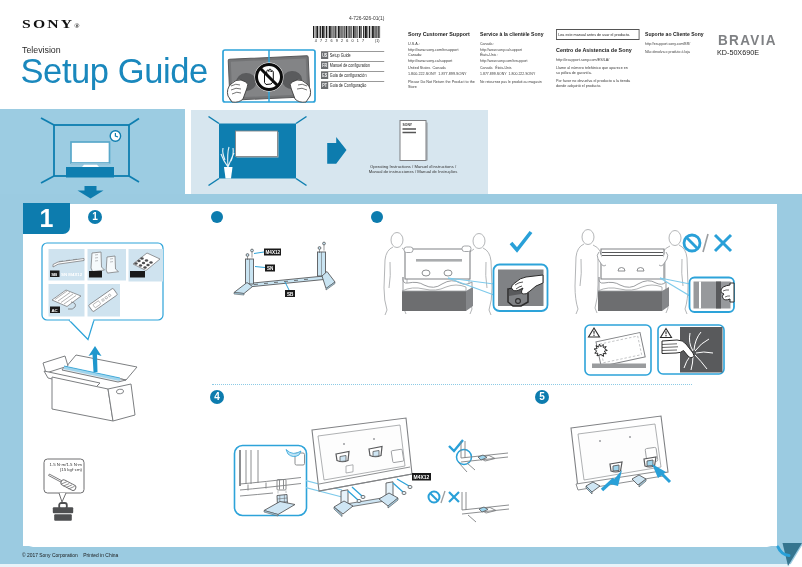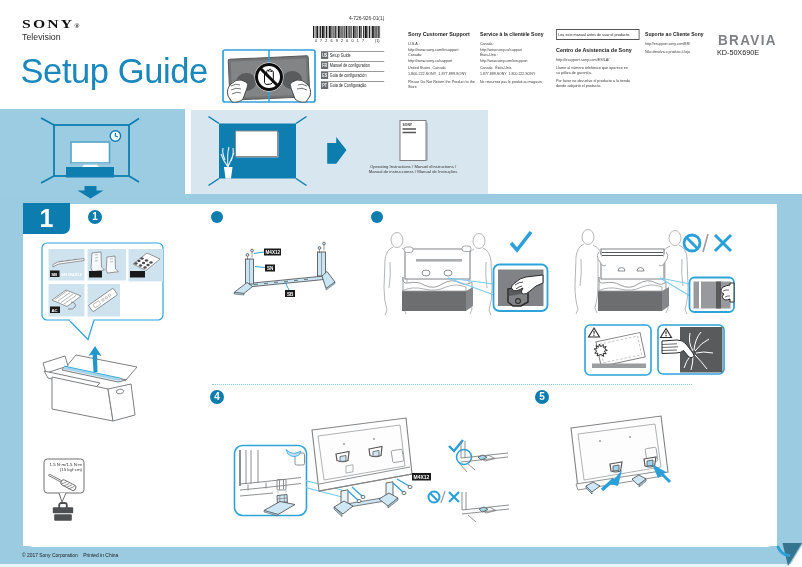--- a/index.html
+++ b/index.html
@@ -15,7 +15,7 @@
 
   <div class="abs" style="left:21.5px;top:15.5px;font-family:'Liberation Serif',serif;font-weight:bold;font-size:13.5px;color:#111;letter-spacing:1.9px;transform:scaleX(1.16);transform-origin:left top;">SONY<span style="font-size:6px;letter-spacing:0;">®</span></div>
 
-  <div class="abs" style="left:22px;top:32px;font-size:8.8px;color:#2b2b2b;">Television</div>
+  <div class="abs" style="left:22px;top:45px;font-size:8.8px;color:#2b2b2b;">Television</div>
 
   <div class="abs" style="left:20.5px;top:52px;font-size:34.5px;color:#1a88bd;letter-spacing:-0.4px;">Setup Guide</div>
 

